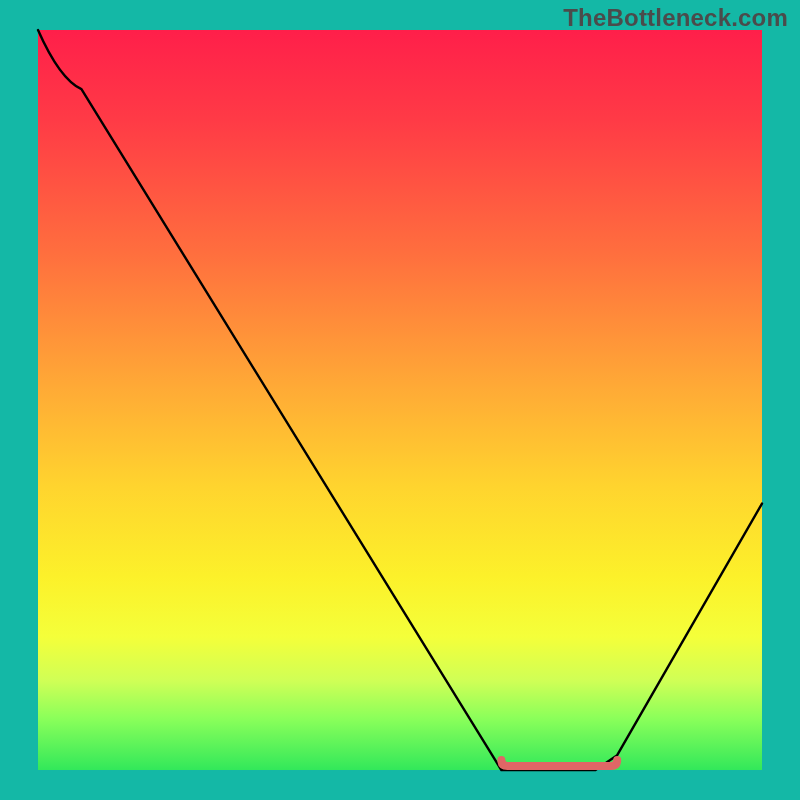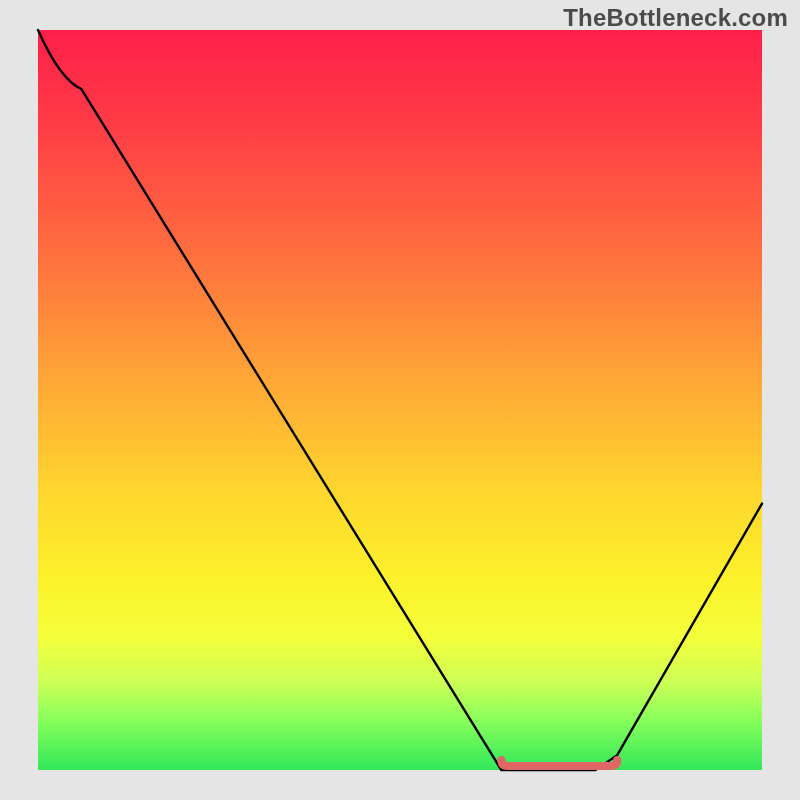--- a/index.html
+++ b/index.html
@@ -15,7 +15,7 @@
     position: relative;
     width: 800px;
     height: 800px;
-    background: #e5e5e5;
+    background: #14b8a6;
   }
   .watermark {
     position: absolute;

